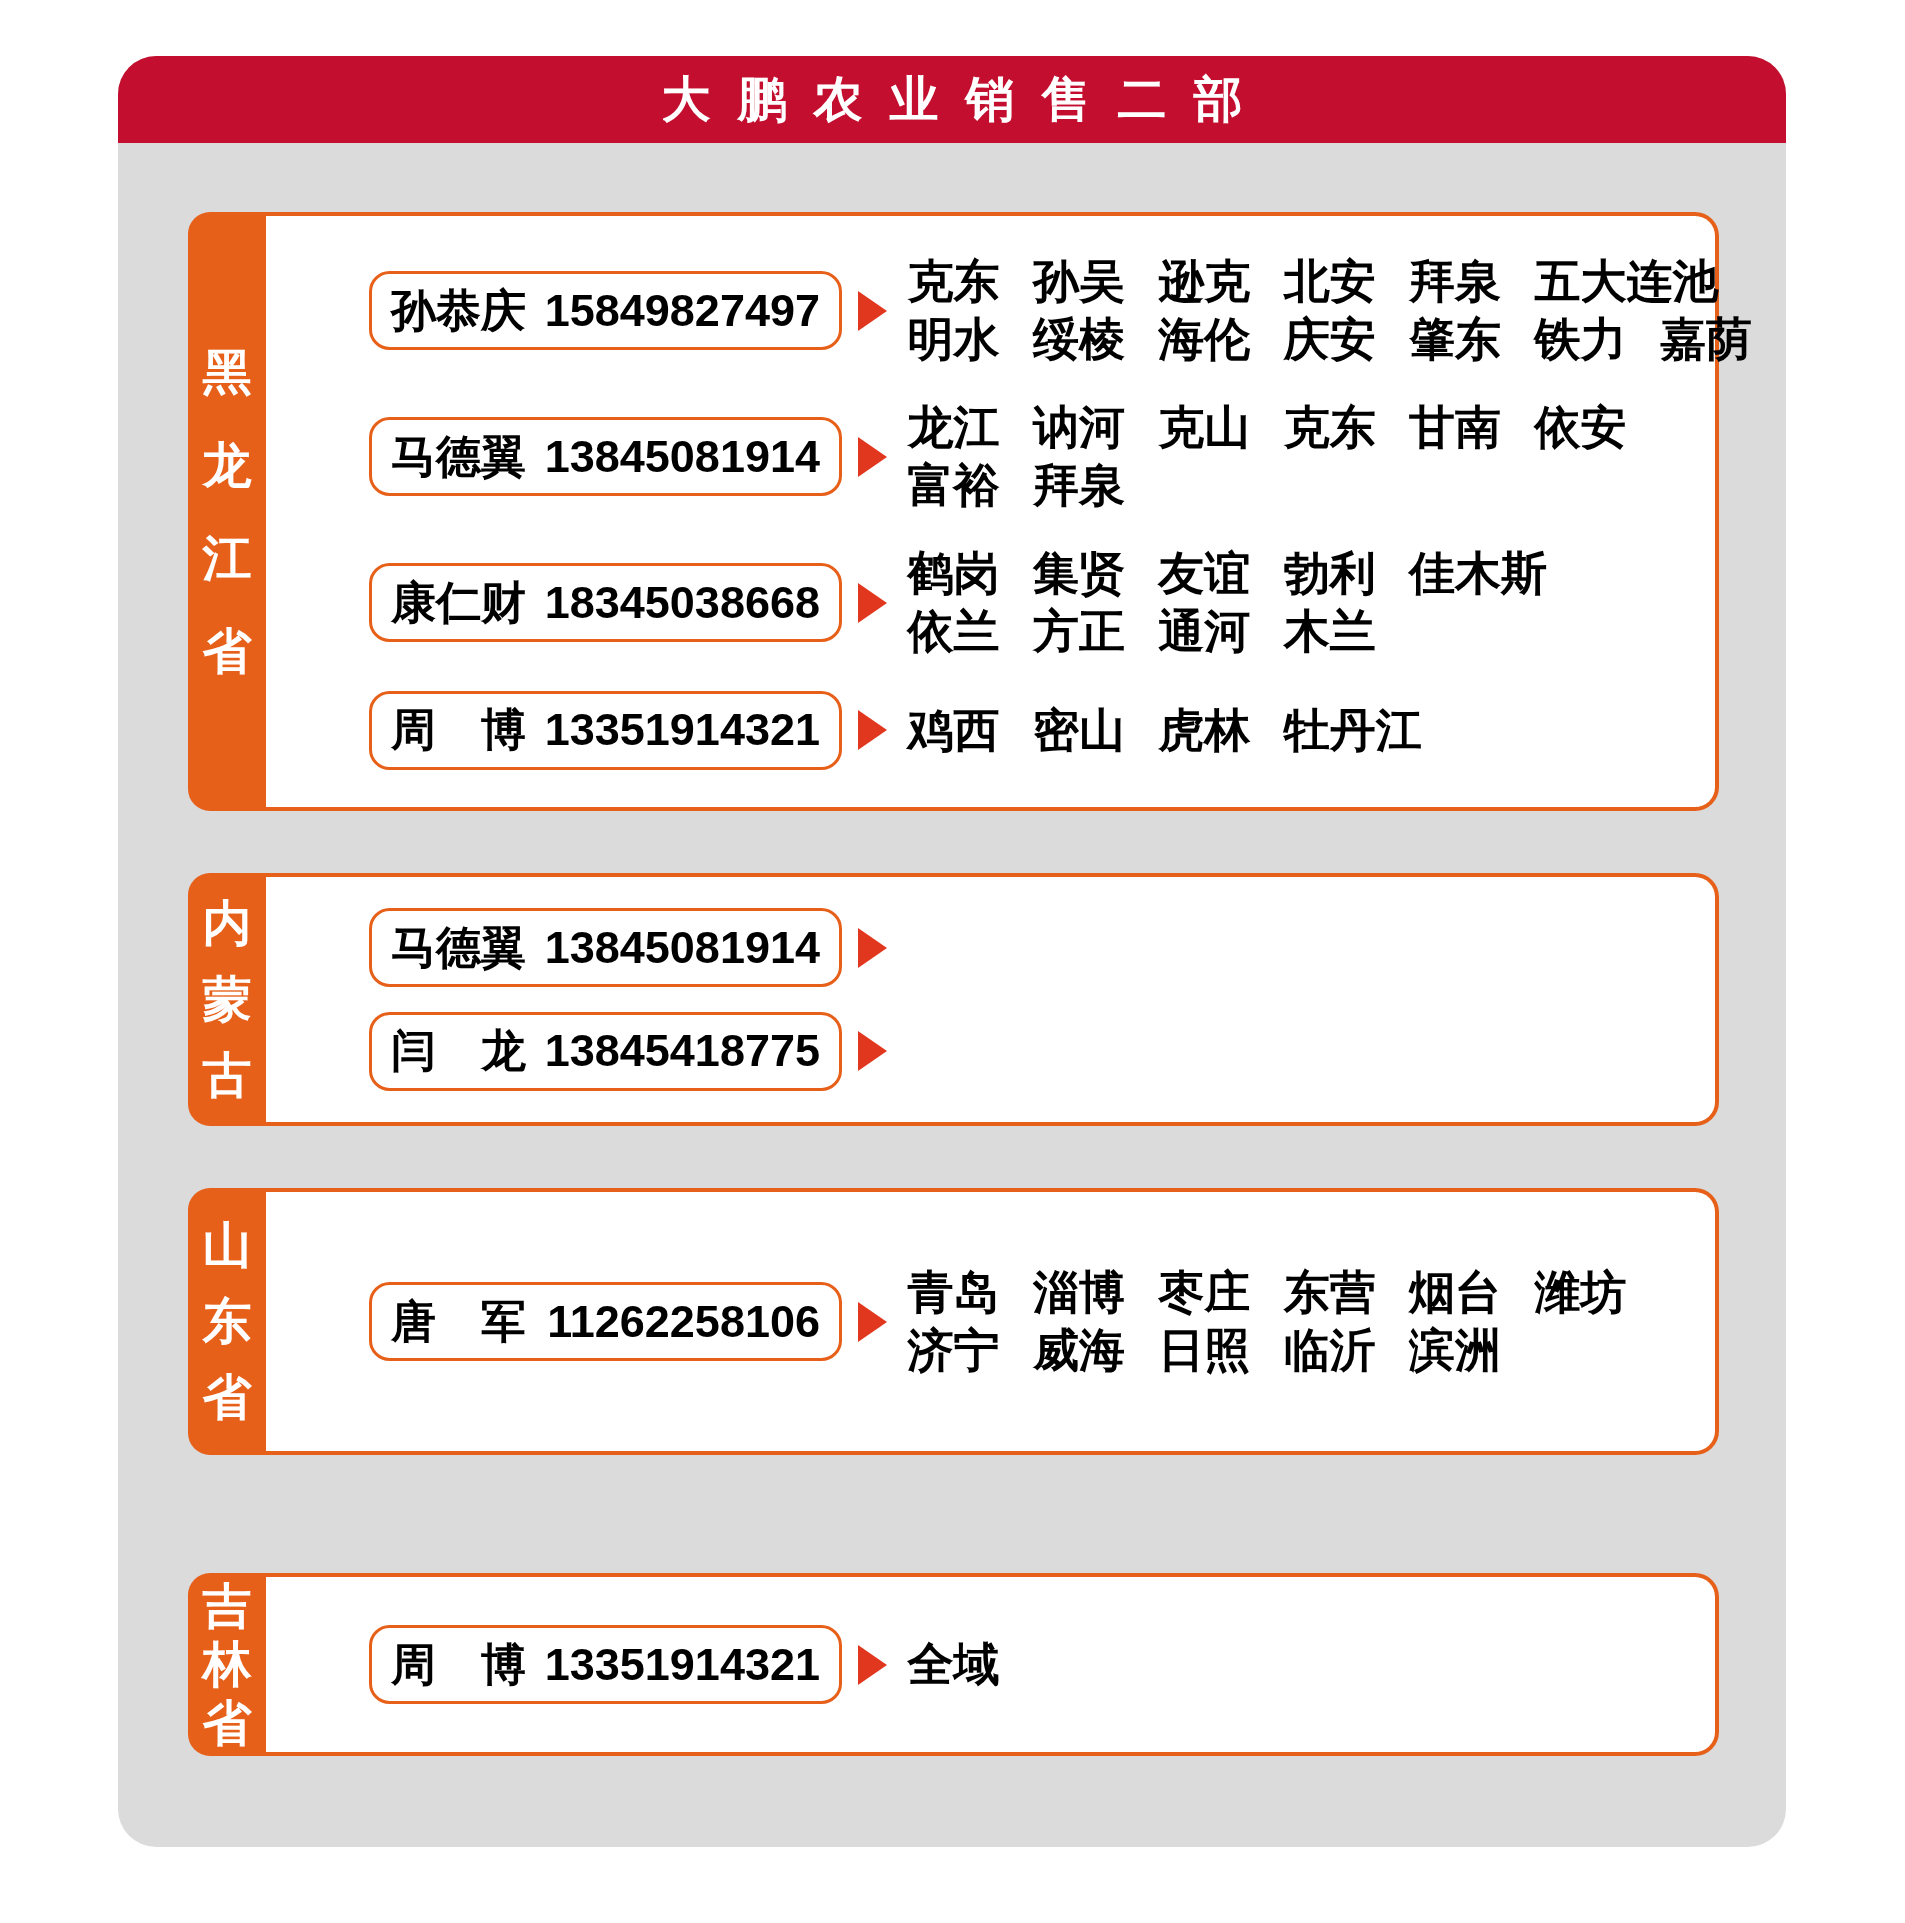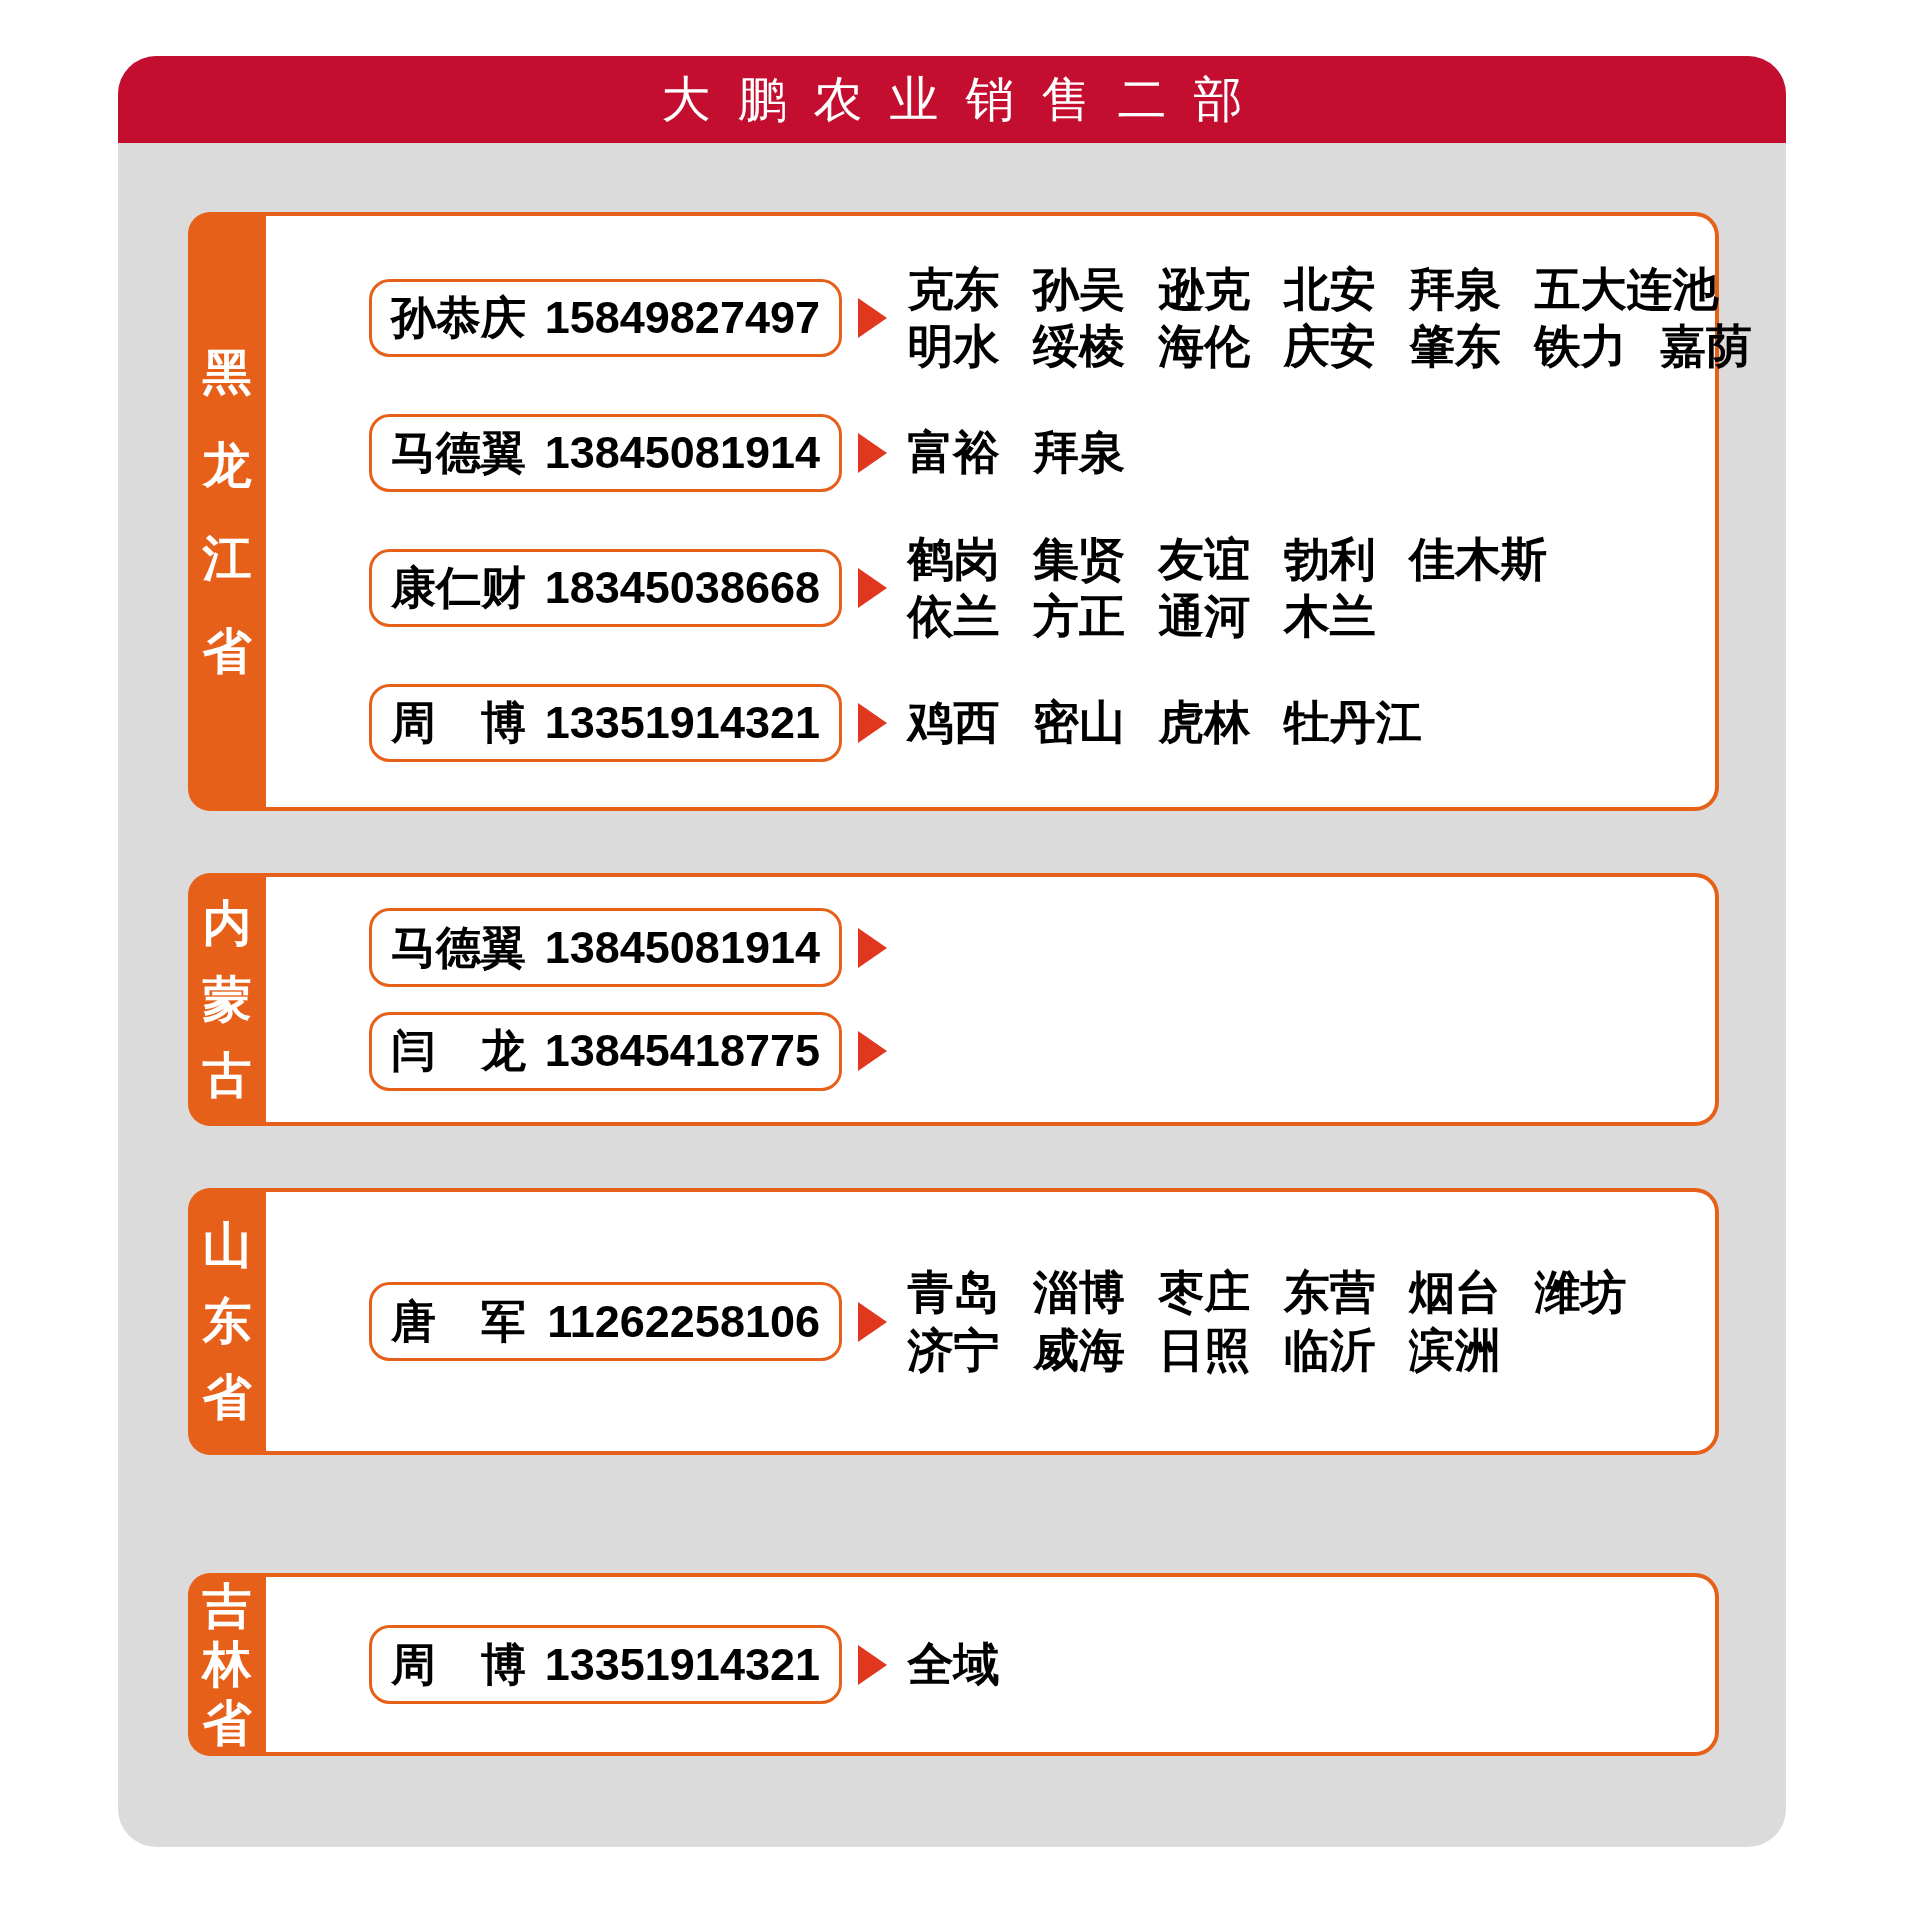--- a/index.html
+++ b/index.html
@@ -23,7 +23,7 @@
     display:flex;align-items:center;justify-content:center;
   }
   .banner-title{
-    color:#ffffff;font-size:49px;font-weight:400;
+    color:#ffffff;font-size:49px;font-weight:700;
     letter-spacing:27px;padding-left:27px;white-space:nowrap;
   }
   .section{

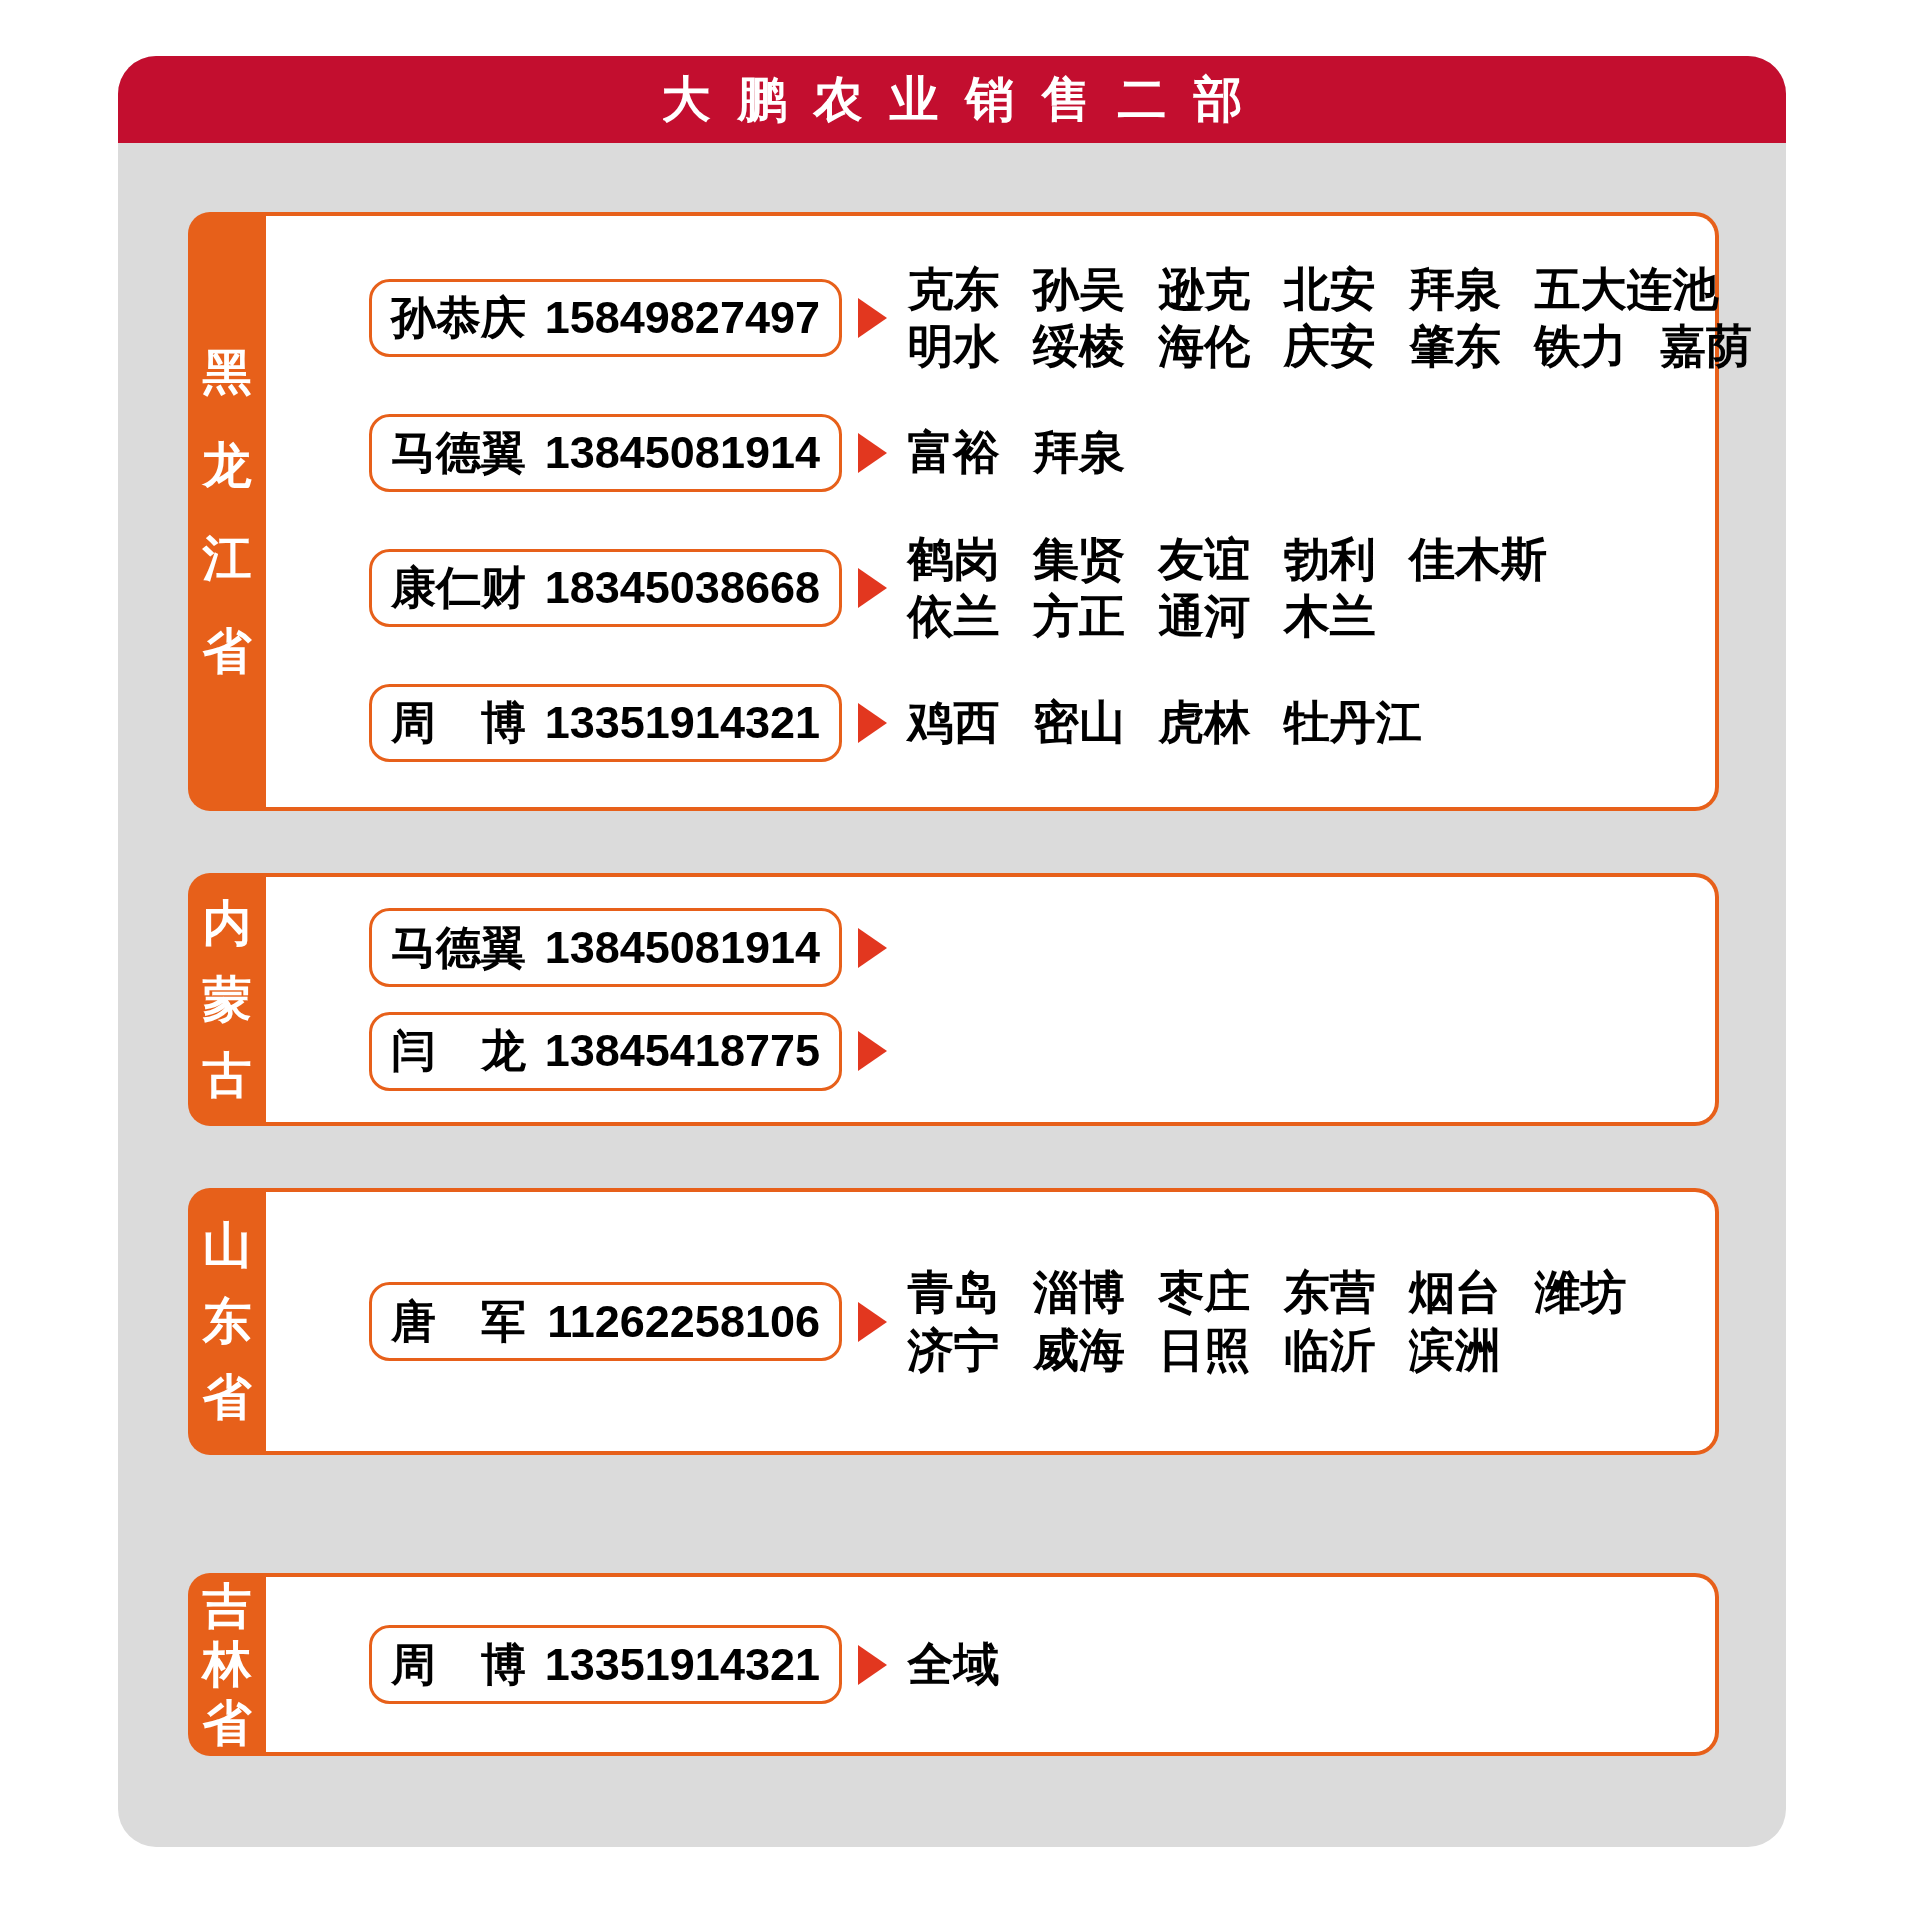--- a/index.html
+++ b/index.html
@@ -119,6 +119,7 @@
           </div>
           <span class="arrow"></span>
           <div class="regions">
+            <div>龙江 讷河 克山 克东 甘南 依安</div>
             <div>富裕 拜泉</div>
           </div>
         </div>

